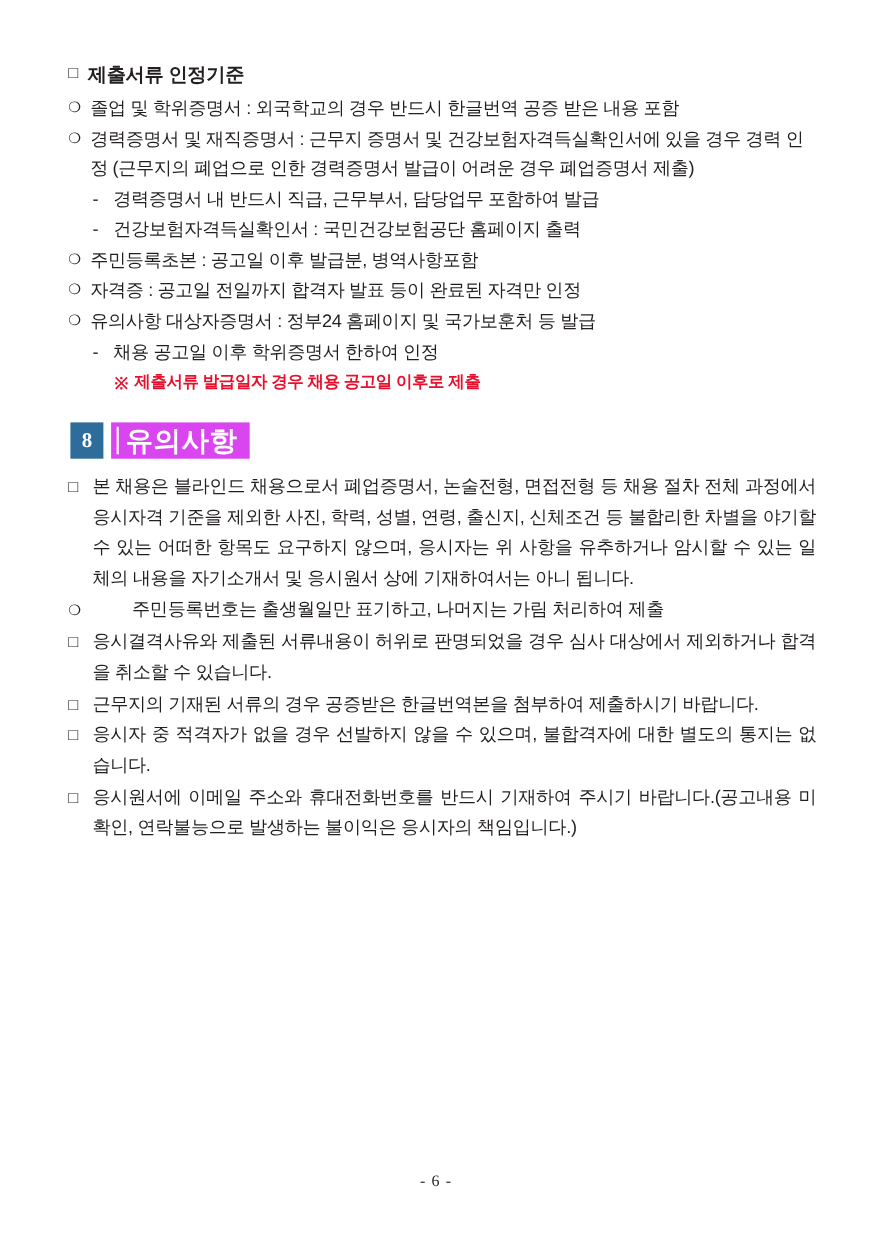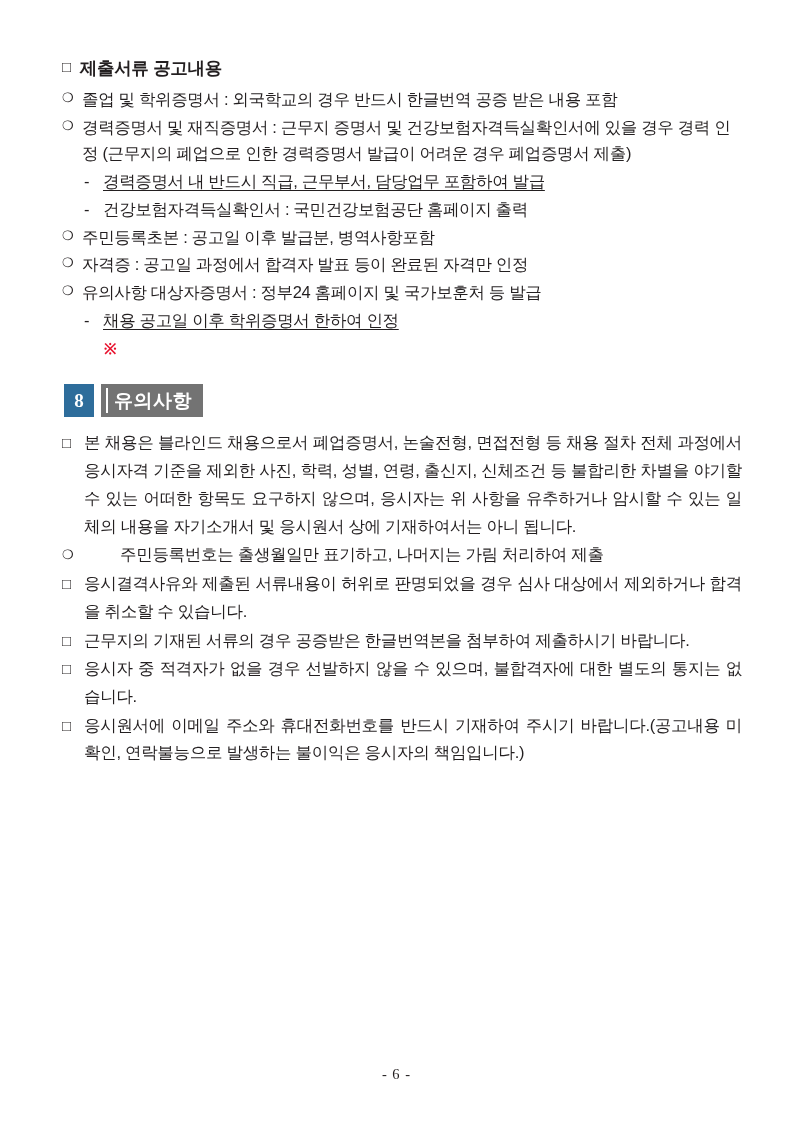--- a/index.html
+++ b/index.html
@@ -185,7 +185,7 @@
 
     <div class="sec-head">
       <span class="sq-mark">□</span>
-      <span>제출서류 공고내용</span>
+      <span>제출서류 인정기준</span>
     </div>
 
     <ul class="lvl1">

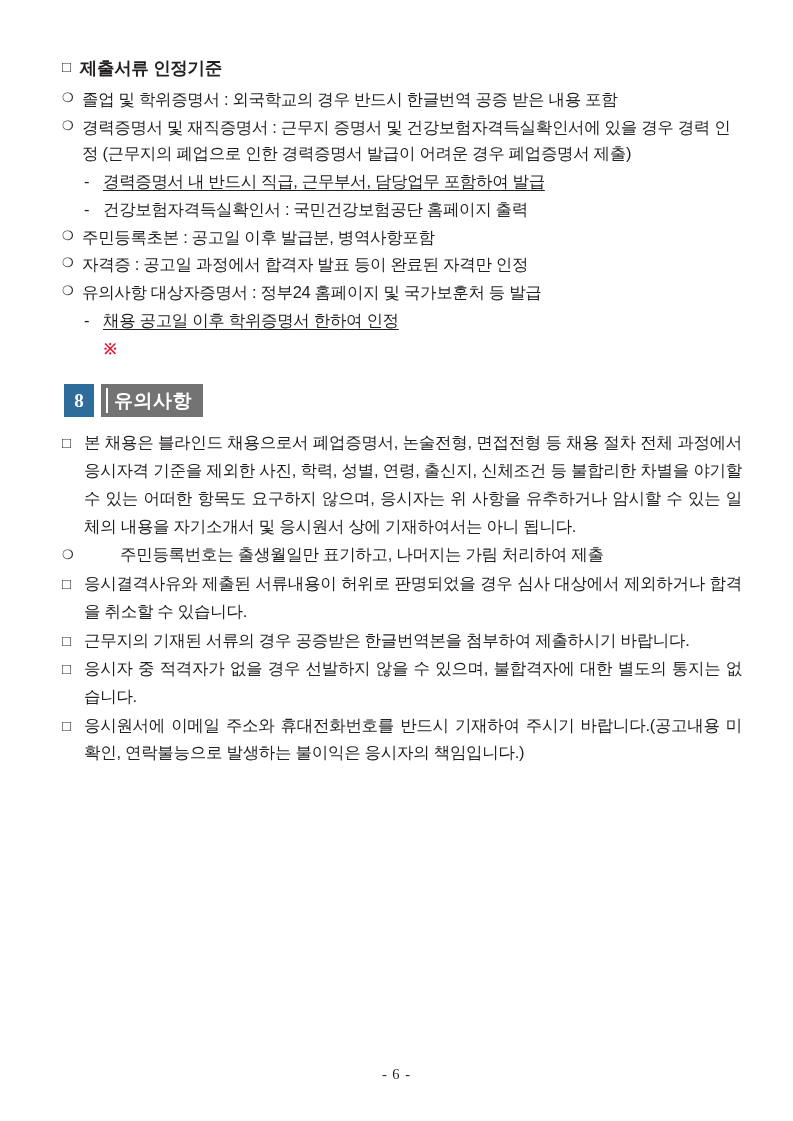--- a/index.html
+++ b/index.html
@@ -77,7 +77,6 @@
   }
   .btext { flex: 1 1 auto; }
   .btext.underline {
-    text-decoration: underline;
     text-underline-offset: 3px;
   }
 

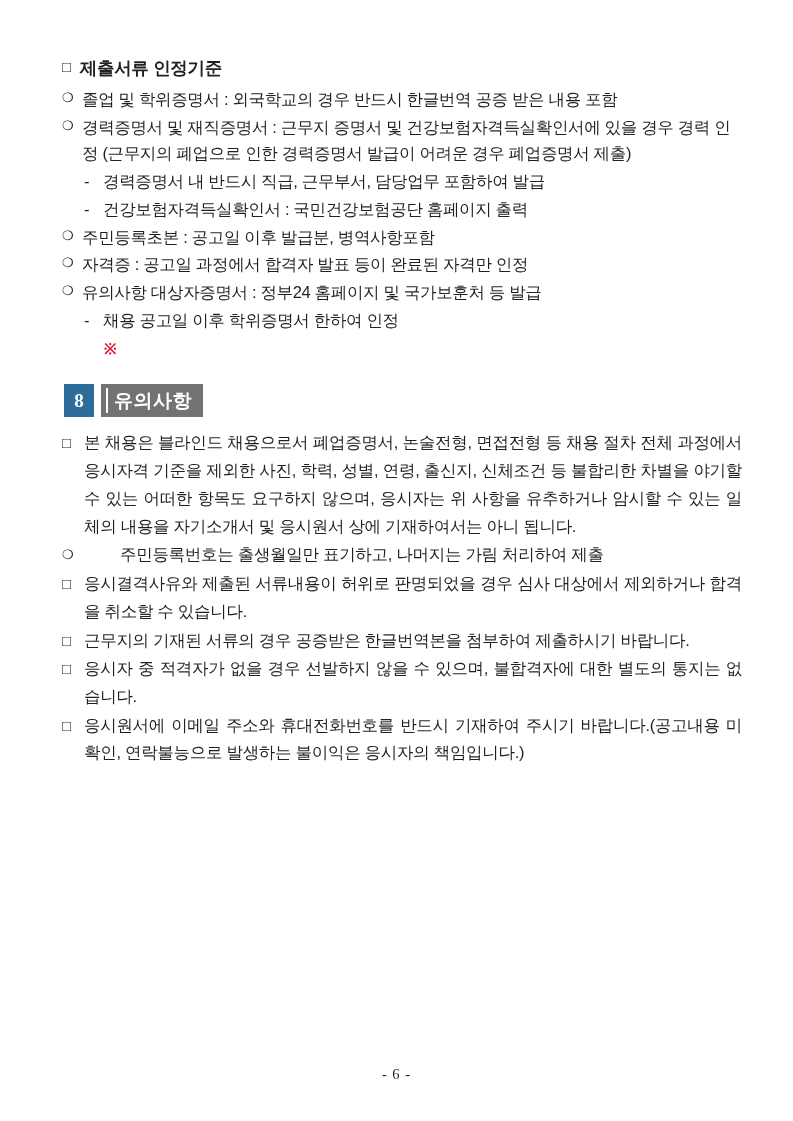--- a/index.html
+++ b/index.html
@@ -210,7 +210,7 @@
       </li>
       <li class="bullet-row">
         <span class="bmark">❍</span>
-        <span class="btext">자격증 : 공고일 과정에서 합격자 발표 등이 완료된 자격만 인정</span>
+        <span class="btext">자격증 : 공고일 전일까지 합격자 발표 등이 완료된 자격만 인정</span>
       </li>
       <li class="bullet-row">
         <span class="bmark">❍</span>

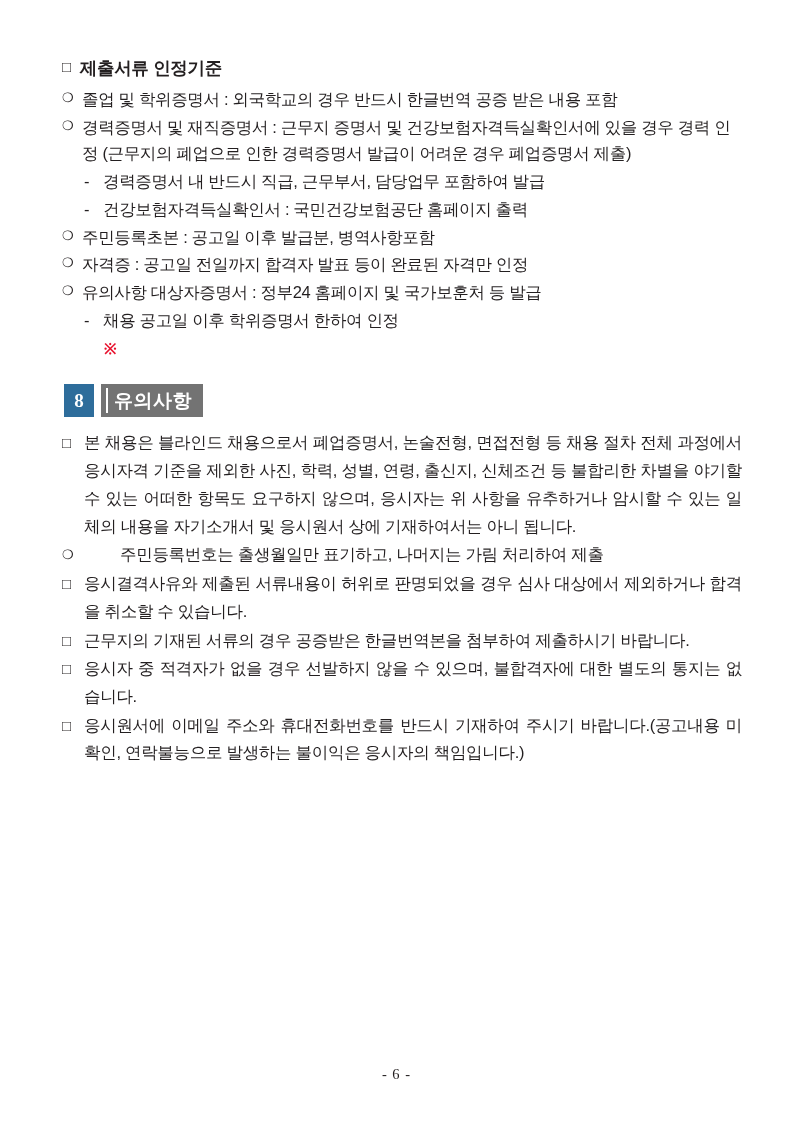--- a/index.html
+++ b/index.html
@@ -224,6 +224,7 @@
 
     <div class="notice-red">
       <span class="star">※</span>
+      <span>제출서류 발급일자 경우 채용 공고일 이후로 제출</span>
     </div>
 
     <div class="numbered-head">

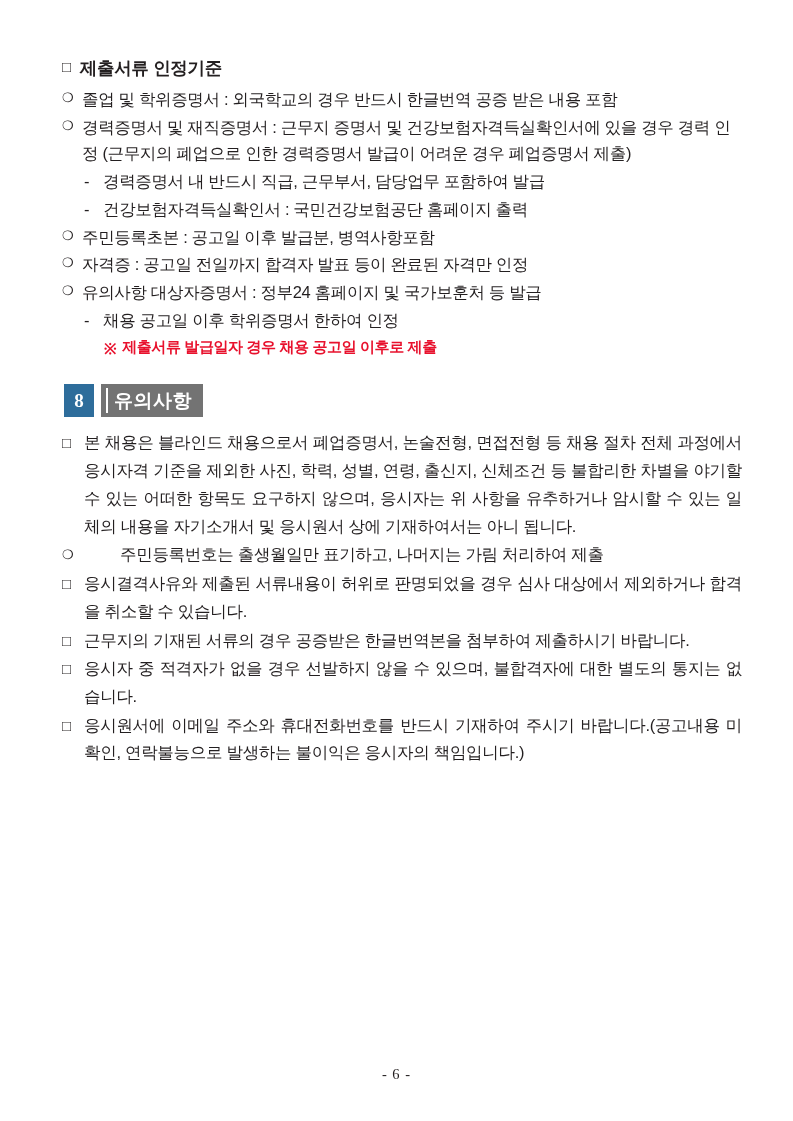--- a/index.html
+++ b/index.html
@@ -118,9 +118,9 @@
   .title-box {
     margin-left: 7px;
     height: 33px;
-    background: #737373;
+    background: #d946ef;
     color: #ffffff;
-    font-size: 19px;
+    font-size: 25px;
     font-weight: bold;
     letter-spacing: 0.5px;
     display: flex;

